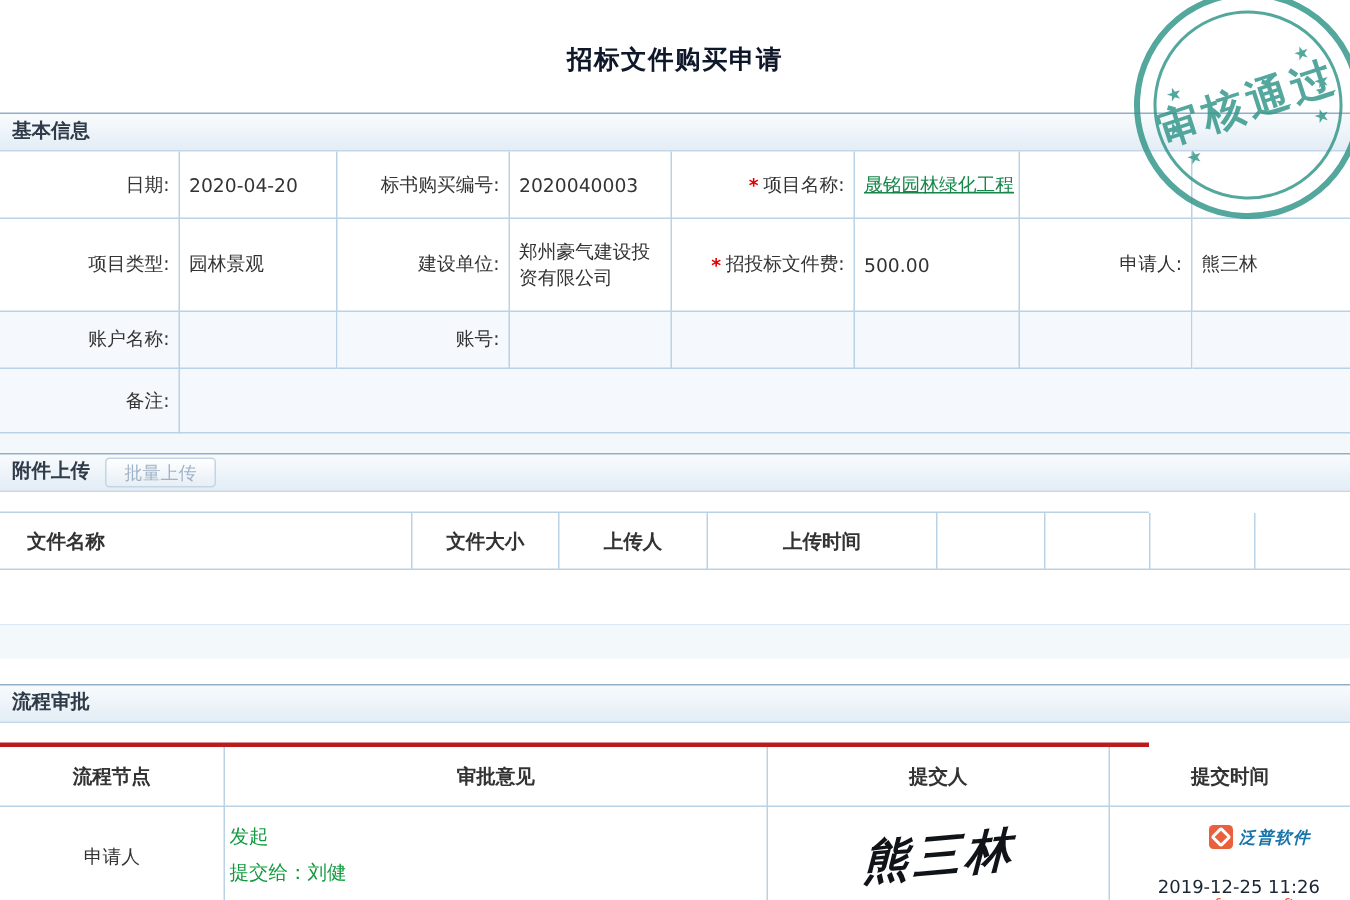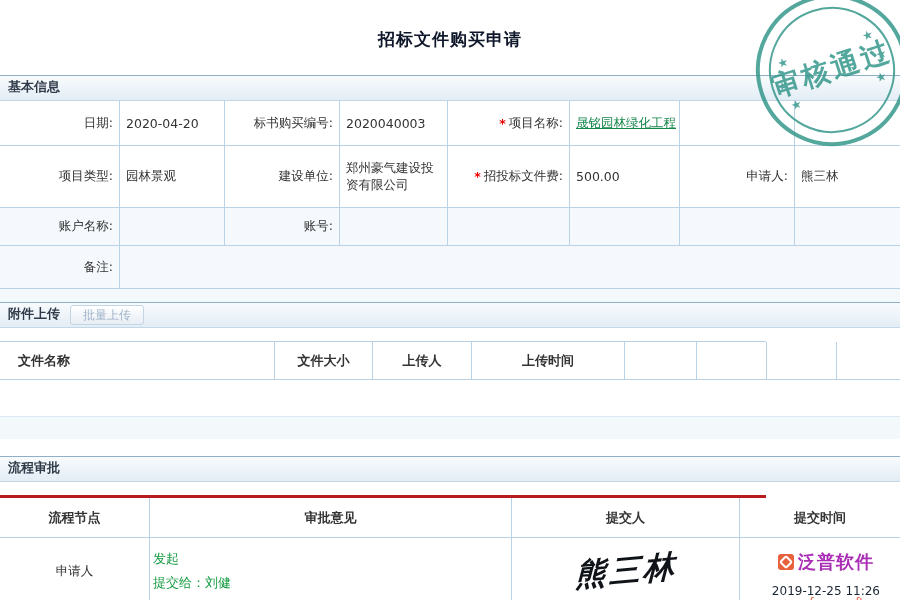--- a/index.html
+++ b/index.html
@@ -88,7 +88,7 @@
   .wm-brand-row { position:absolute; top:12px; right:26px; display:flex; align-items:center; gap:4px; opacity:0.92; }
   .wm-icon { width:16px; height:16px; background:#e8542c; border-radius:3px; position:relative; display:inline-block; }
   .wm-icon::after { content:""; position:absolute; inset:3px; border:2px solid #fff; border-radius:2px; transform:rotate(45deg); }
-  .wm-brand { color:#a21caf; font-size:18px; font-weight:bold; letter-spacing:1px; }
+  .wm-brand { color:#0369a1; font-size:11px; font-weight:bold; letter-spacing:1px;font-style:italic; }
   .wm-url { position:absolute; top:58px; right:8px; color:#e8542c; font-size:11.5px; opacity:0.92; }
   .submit-time { position:absolute; top:46px; right:20px; font-size:12px; color:#1a2633; z-index:2; }
 </style>

